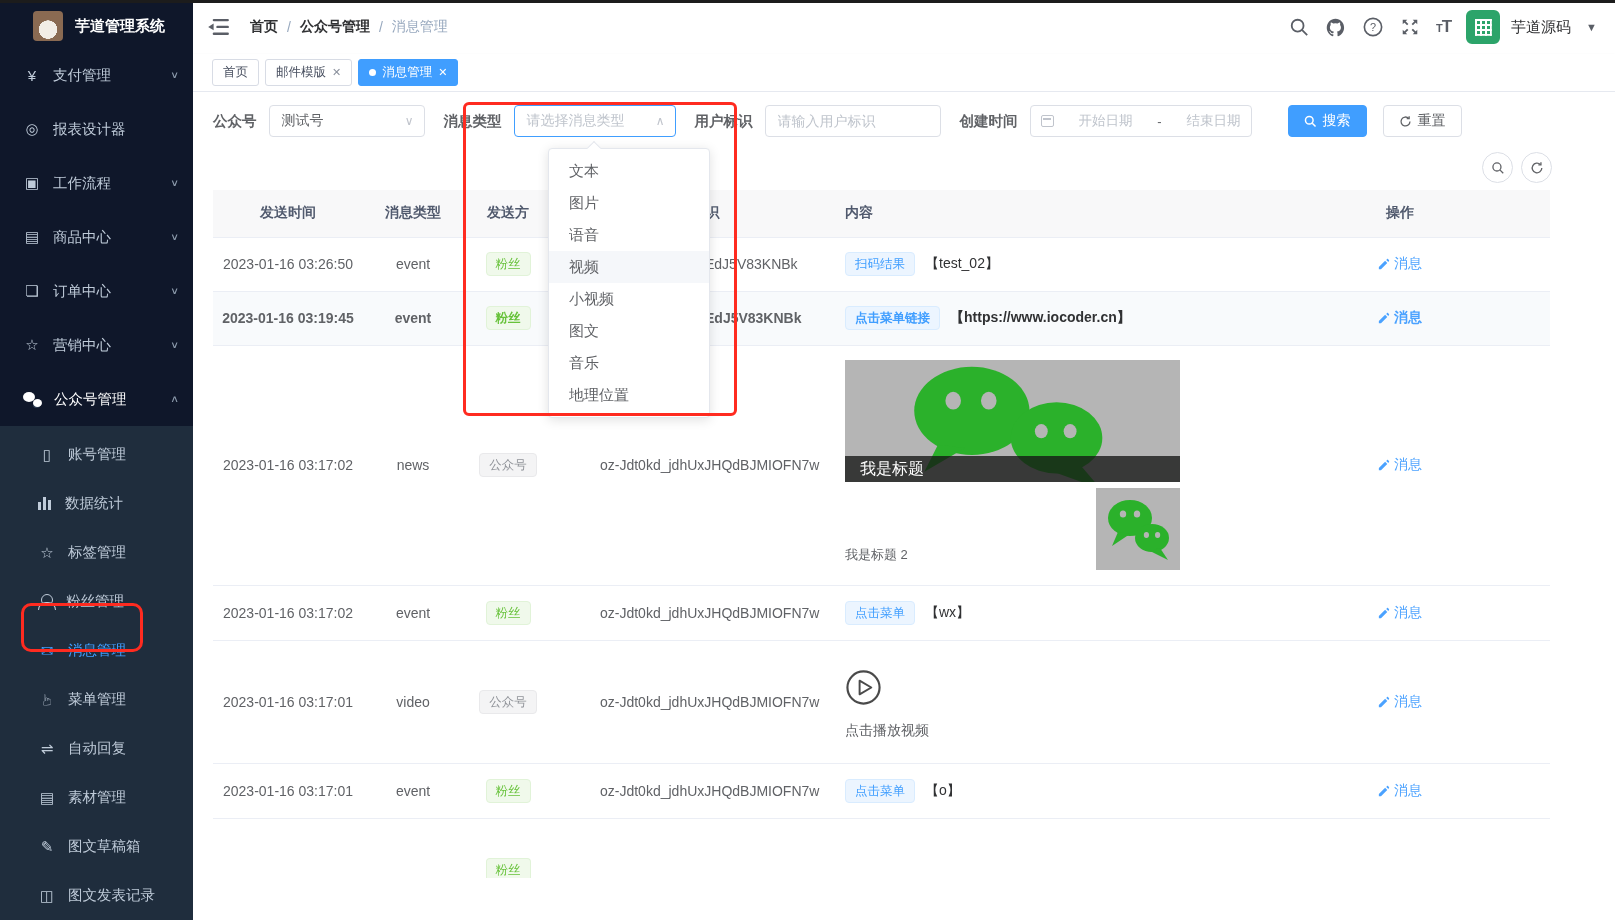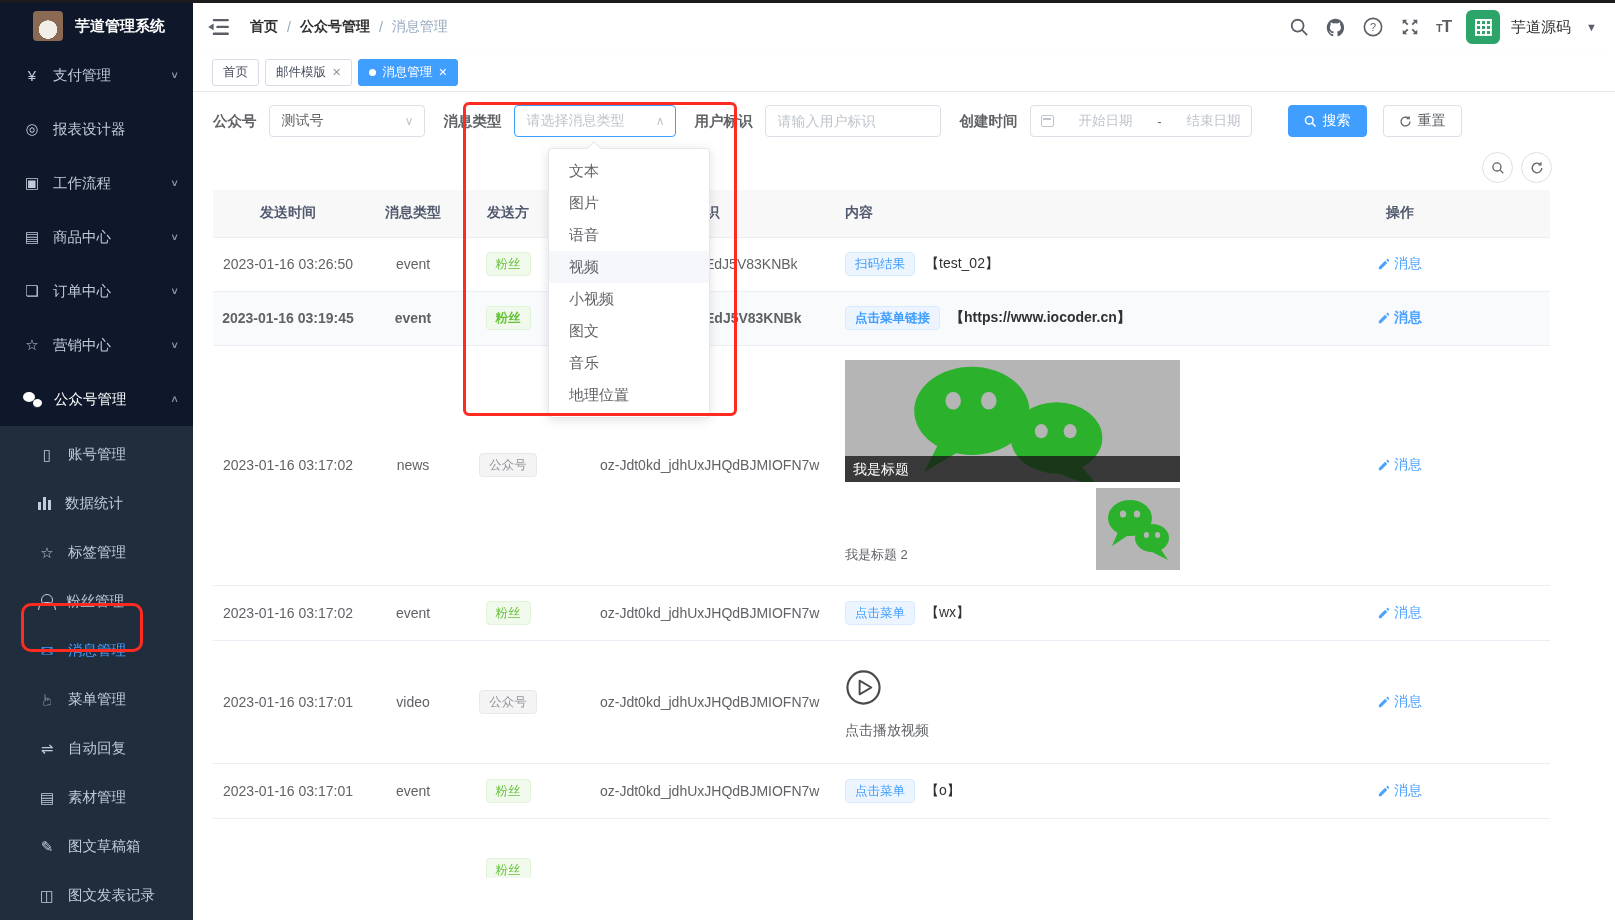--- a/index.html
+++ b/index.html
@@ -120,7 +120,7 @@
   
   .news-card{width:335px;}
   .news-big{position:relative;width:335px;height:122px;background:#b5b5b5;overflow:hidden;}
-  .news-bar{position:absolute;left:0;right:0;bottom:0;height:26px;background:rgba(20,22,20,.78);color:#fff;font-size:14px;line-height:26px;padding-left:8px;}
+  .news-bar{position:absolute;left:0;right:0;bottom:0;height:26px;background:rgba(20,22,20,.78);color:#fff;font-size:16px;line-height:26px;padding-left:15px;}
   .news-second{width:335px;display:flex;justify-content:space-between;align-items:flex-end;margin-top:6px;}
   .news-second .t2{font-size:13px;color:#606266;margin-bottom:6px;}
   .news-thumb{width:84px;height:82px;background:#b5b5b5;overflow:hidden;}

